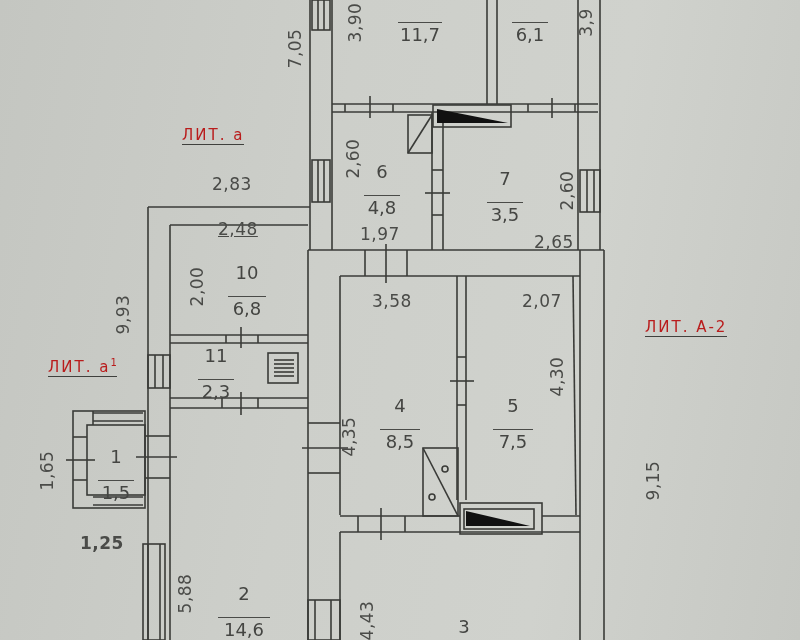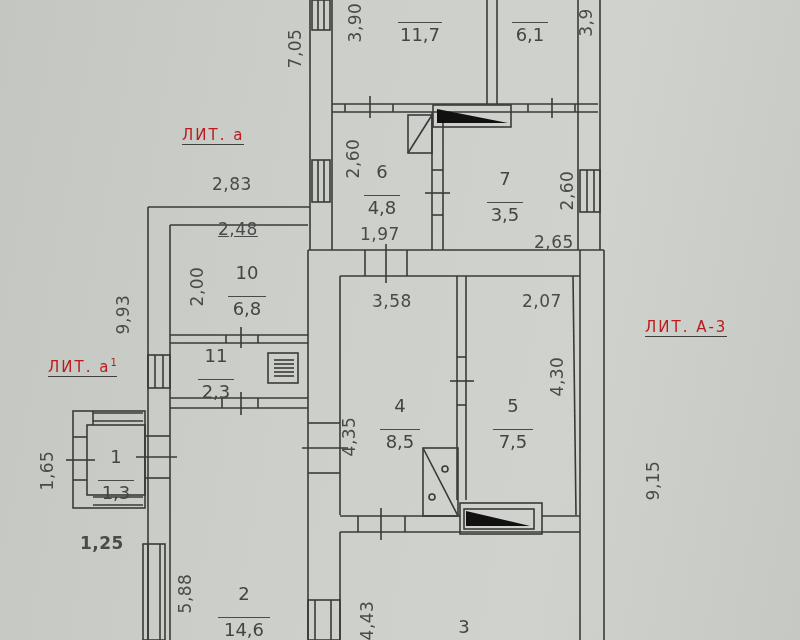--- a/index.html
+++ b/index.html
@@ -175,7 +175,7 @@
 
 <div class="lit" style="left:182px;top:128px;"><span>ЛИТ. а</span></div>
 <div class="lit" style="left:48px;top:358px;"><span>ЛИТ. а</span><sup>1</sup></div>
-<div class="lit" style="left:645px;top:320px;"><span>ЛИТ. А-3</span></div>
+<div class="lit" style="left:645px;top:320px;"><span>ЛИТ. А-2</span></div>
 
 <div class="room" style="left:398px;top:-10px;width:44px;">
   <span class="num" style="visibility:hidden">9</span>

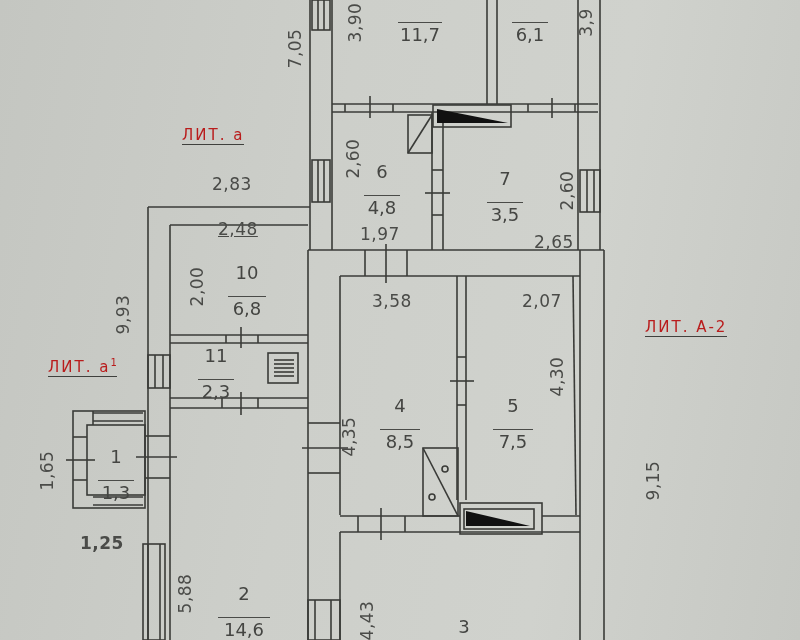--- a/index.html
+++ b/index.html
@@ -211,7 +211,7 @@
 </div>
 <div class="room" style="left:98px;top:448px;width:36px;">
   <span class="num">1</span>
-  <span class="area">1,3</span>
+  <span class="area">1,5</span>
 </div>
 <div class="room" style="left:218px;top:585px;width:52px;">
   <span class="num">2</span>

